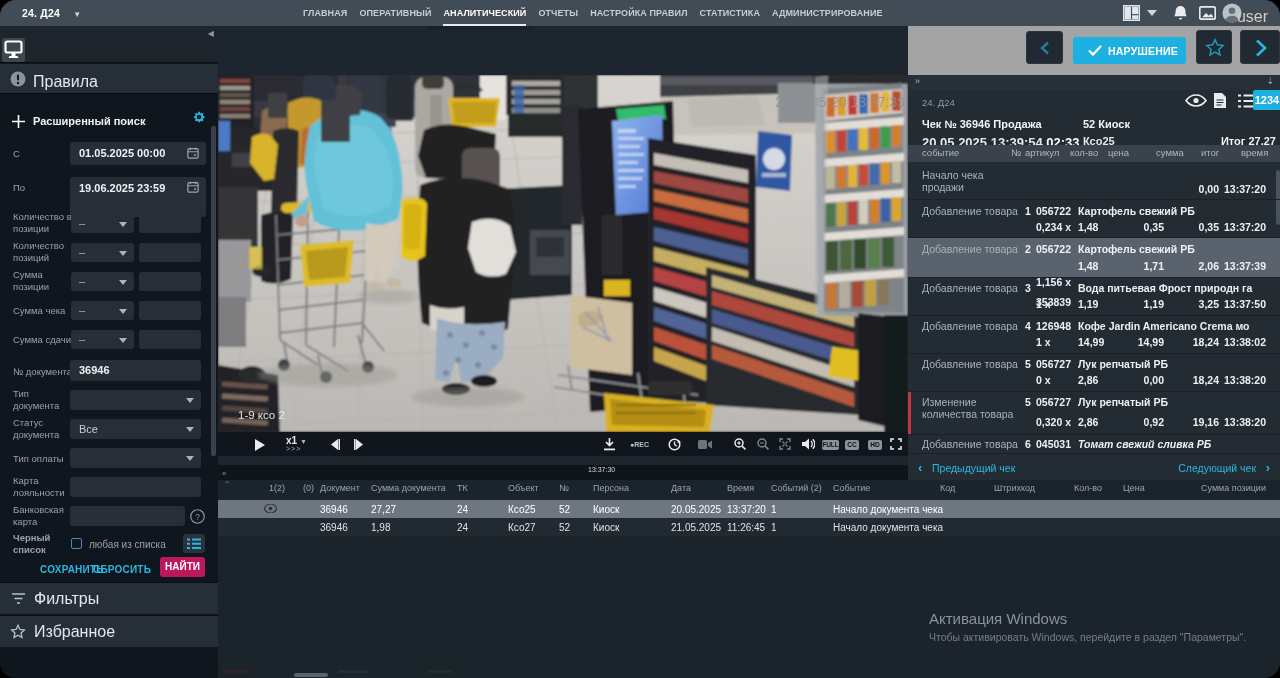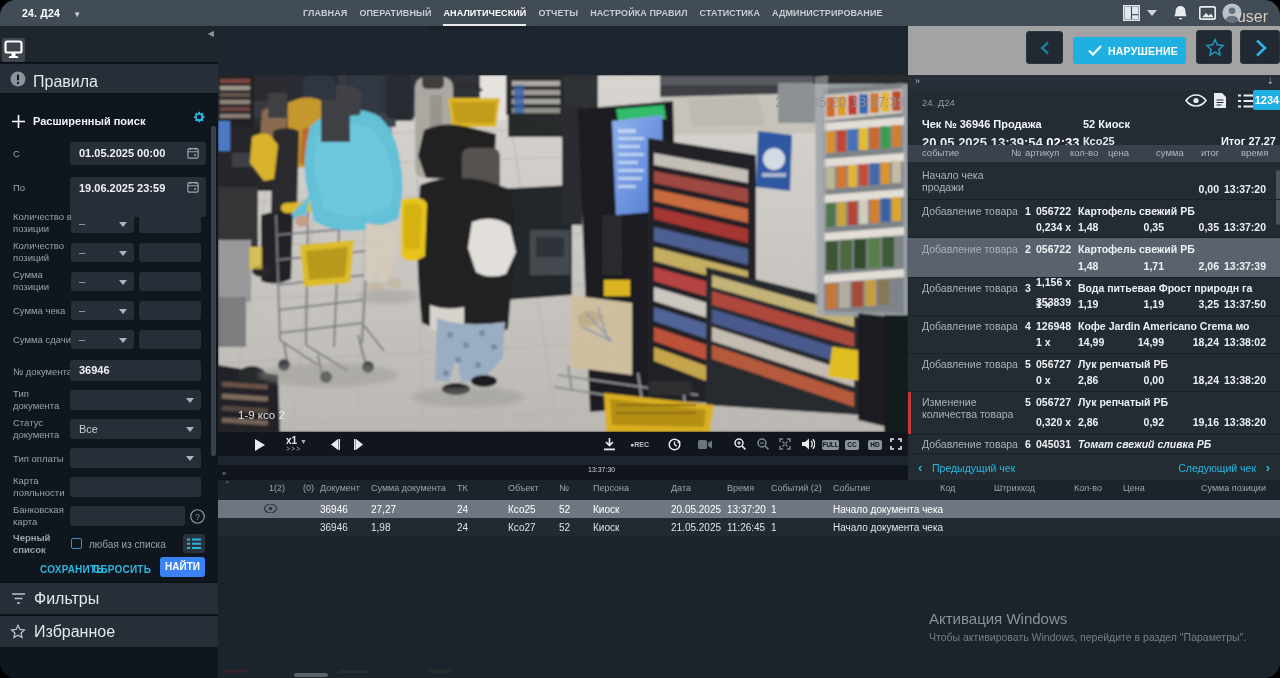--- a/index.html
+++ b/index.html
@@ -194,7 +194,7 @@
     <div class="btn-findrow">
       <div style="position:absolute;left:13px;top:9px;font-size:10px;font-weight:bold;color:#29b7e2;letter-spacing:.2px;margin-left:27px;">СОХРАНИТЬ</div>
       <div style="position:absolute;left:93px;top:9px;font-size:10px;font-weight:bold;color:#29b7e2;letter-spacing:.2px;">СБРОСИТЬ</div>
-      <div style="position:absolute;left:160px;top:2px;width:45px;height:20px;background:#3b82f6;border-radius:3px;text-align:center;line-height:20px;font-size:10px;font-weight:bold;color:#fff;">НАЙТИ</div>
+      <div style="position:absolute;left:160px;top:2px;width:45px;height:20px;background:#be185d;border-radius:3px;text-align:center;line-height:20px;font-size:10px;font-weight:bold;color:#fff;">НАЙТИ</div>
     </div>
 
     <div class="srow" style="top:556px;">

